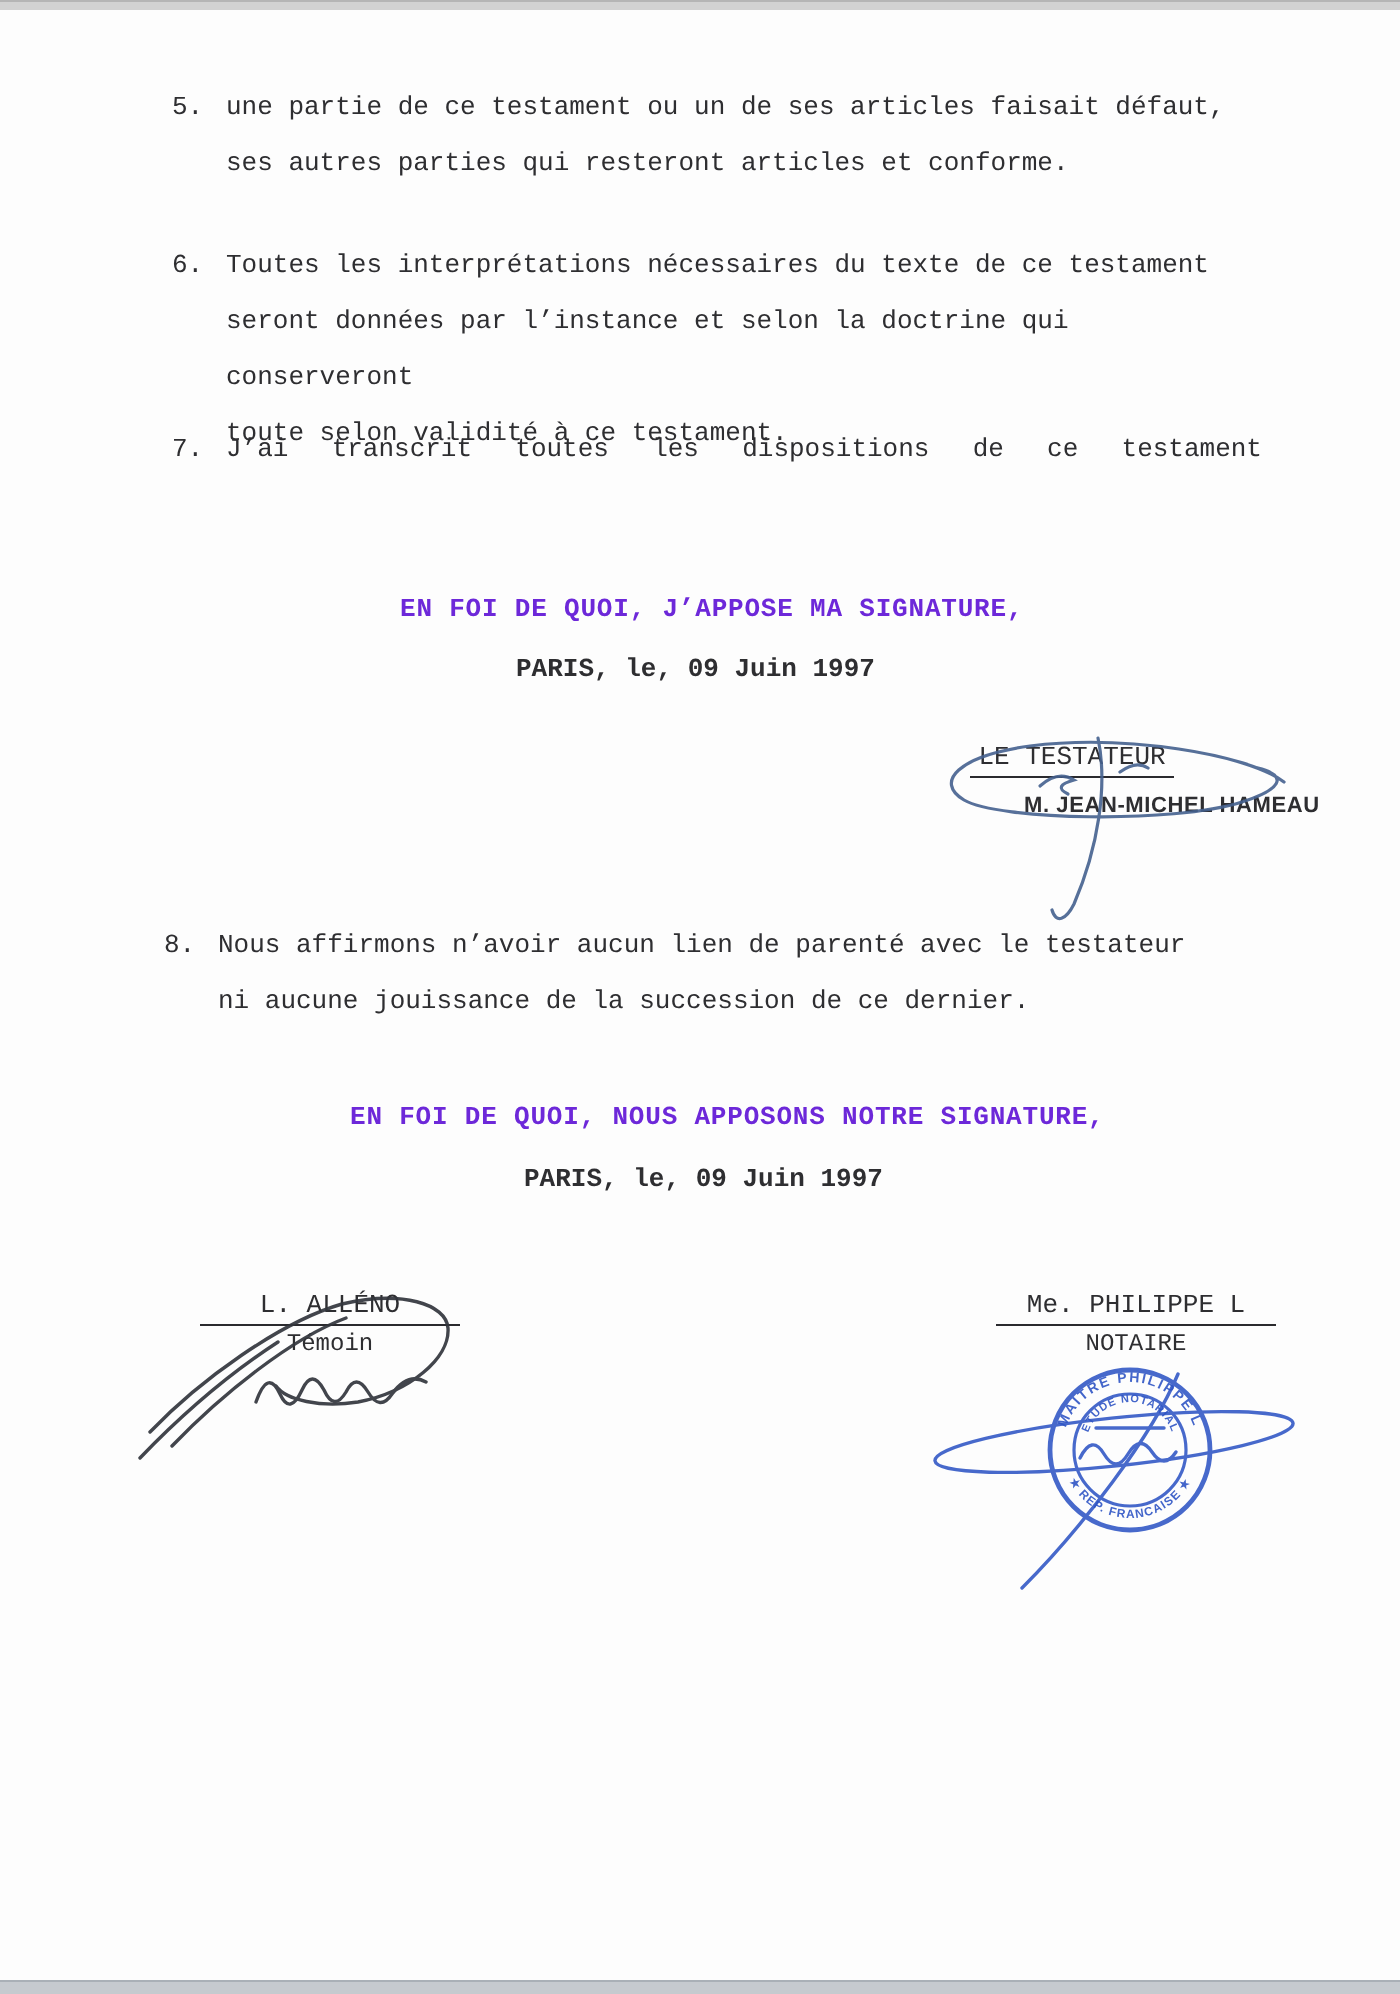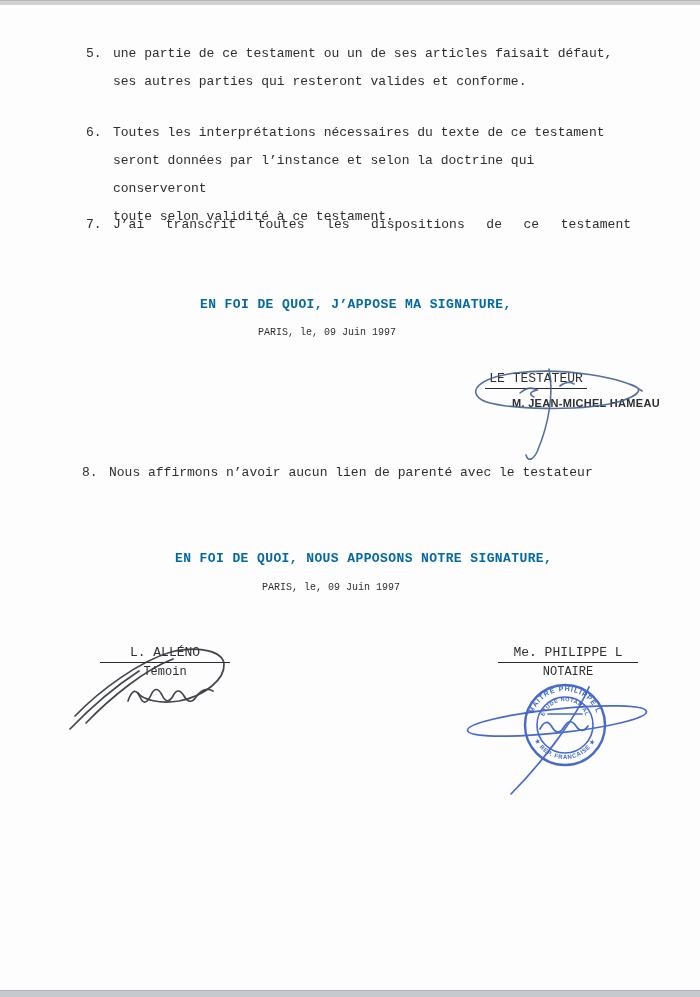--- a/index.html
+++ b/index.html
@@ -45,7 +45,7 @@
     <span class="num">5.</span>
     <div class="lines">
       <div>une partie de ce testament ou un de ses articles faisait défaut,</div>
-      <div>ses autres parties qui resteront valides et conforme.</div>
+      <div>ses autres parties qui resteront articles et conforme.</div>
     </div>
   </div>
 

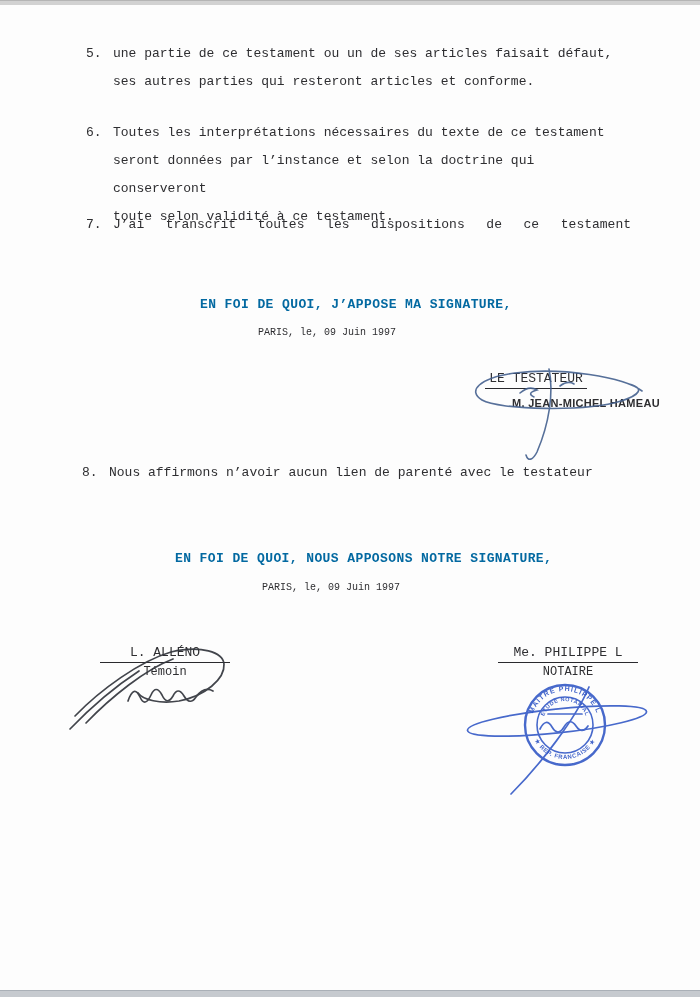--- a/index.html
+++ b/index.html
@@ -20,7 +20,7 @@
   .clause.justified .lines div{text-align:justify;text-align-last:justify;}
 
   .attest-heading{position:absolute;font-size:13px;font-weight:bold;
-    color:#0369a1;letter-spacing:.4px;white-space:nowrap;}
+    color:#6d28d9;letter-spacing:.4px;white-space:nowrap;}
   .date-line{position:absolute;font-size:10px;white-space:nowrap;}
 
   .sigblock{position:absolute;font-size:13px;}

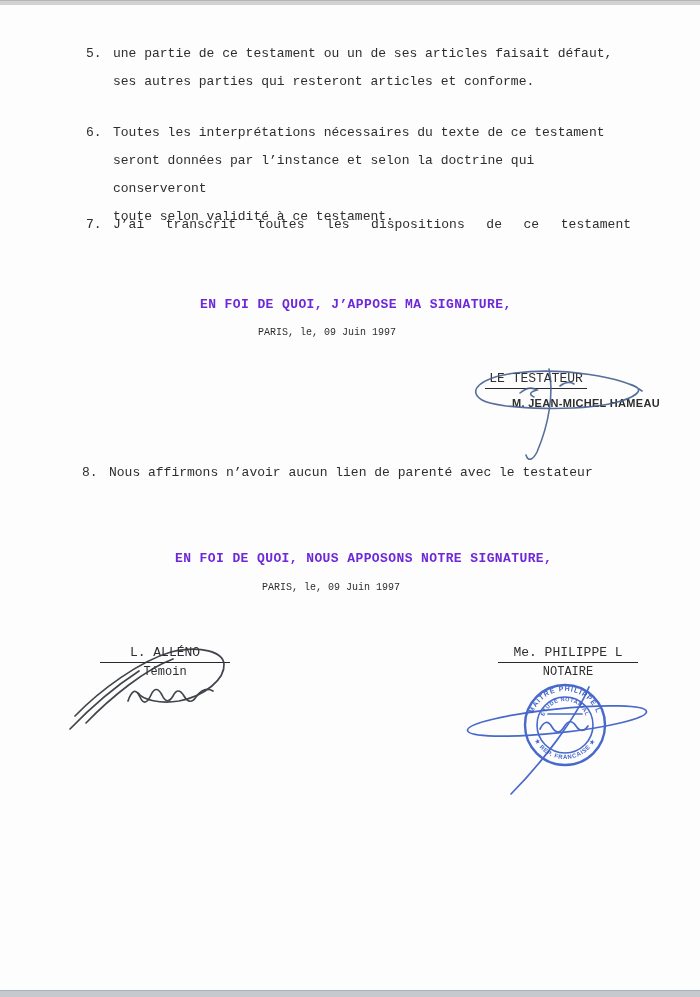--- a/index.html
+++ b/index.html
@@ -21,7 +21,7 @@
 
   .attest-heading{position:absolute;font-size:13px;font-weight:bold;
     color:#6d28d9;letter-spacing:.4px;white-space:nowrap;}
-  .date-line{position:absolute;font-size:10px;white-space:nowrap;}
+  .date-line{position:absolute;font-size:13px;white-space:nowrap;font-weight:bold;}
 
   .sigblock{position:absolute;font-size:13px;}
   .sig-name{display:block;border-bottom:1.5px solid #2a2a2e;

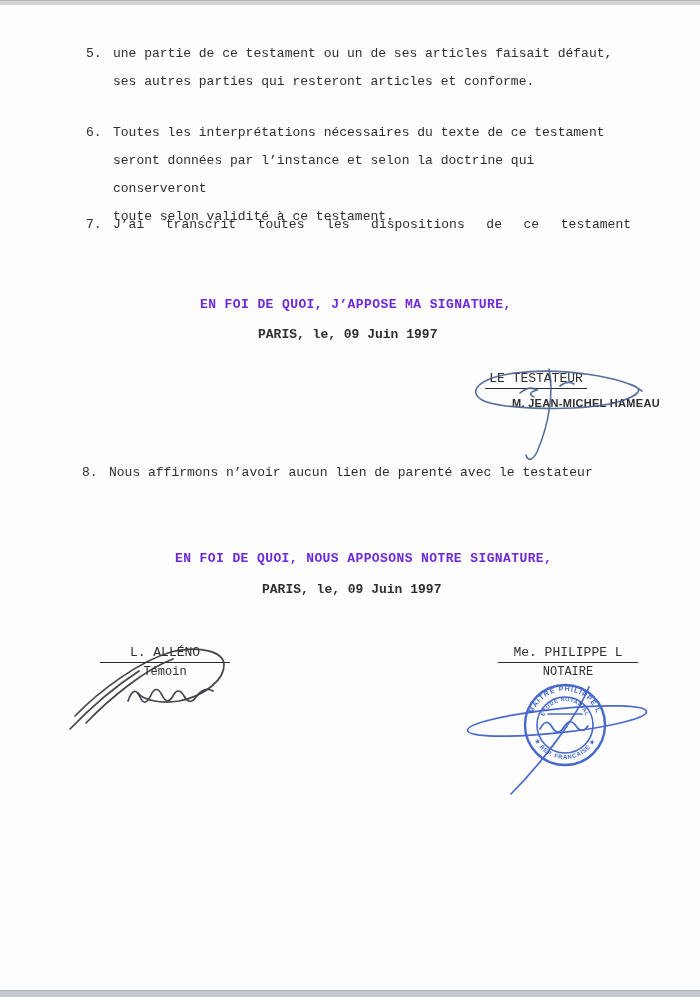--- a/index.html
+++ b/index.html
@@ -77,6 +77,7 @@
     <span class="num">8.</span>
     <div class="lines">
       <div>Nous affirmons n’avoir aucun lien de parenté avec le testateur</div>
+      <div>ni aucune jouissance de la succession de ce dernier.</div>
     </div>
   </div>
 

